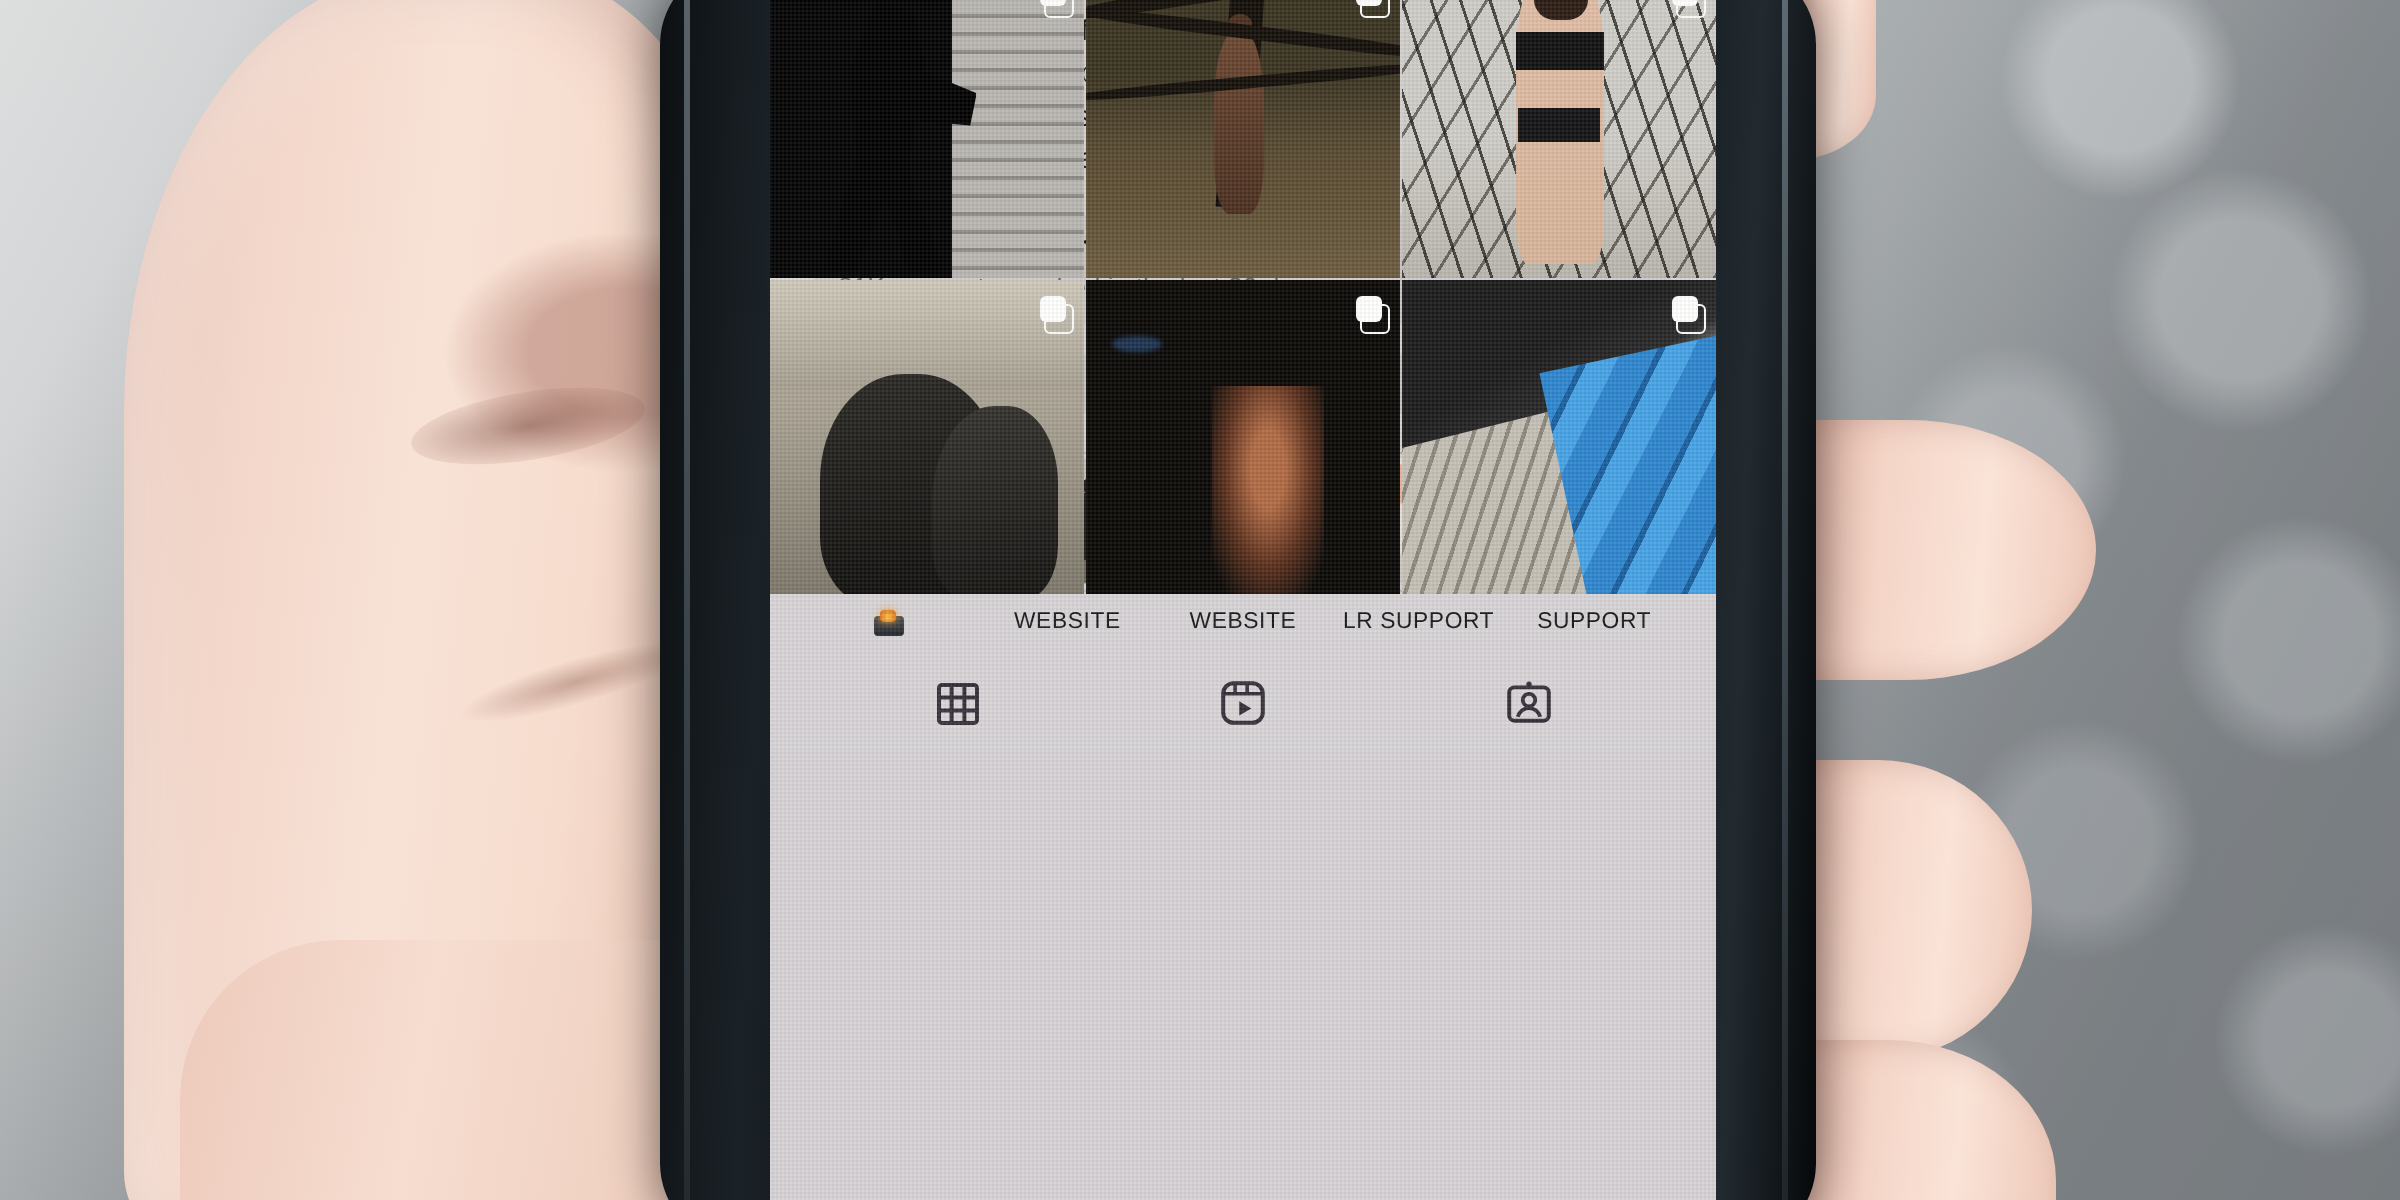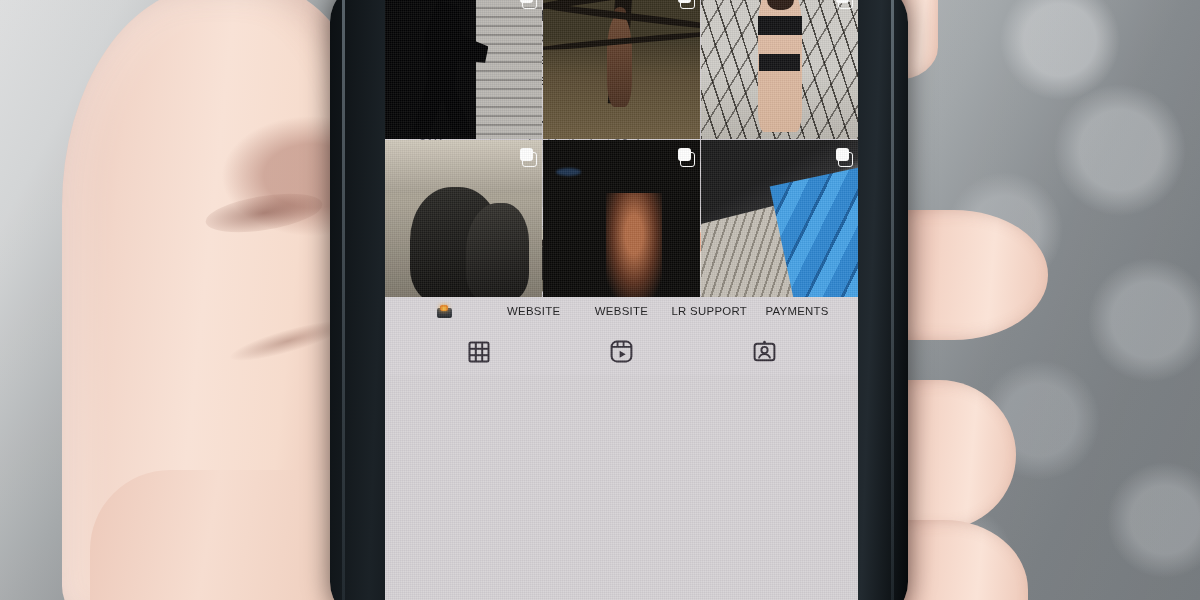--- a/index.html
+++ b/index.html
@@ -395,7 +395,7 @@
                   <span class="lake"></span>
               </div>
             </div>
-            <div class="hl-label">PAYMENTS</div>
+            <div class="hl-label">SUPPORT</div>
           </div>
 
         </div>

